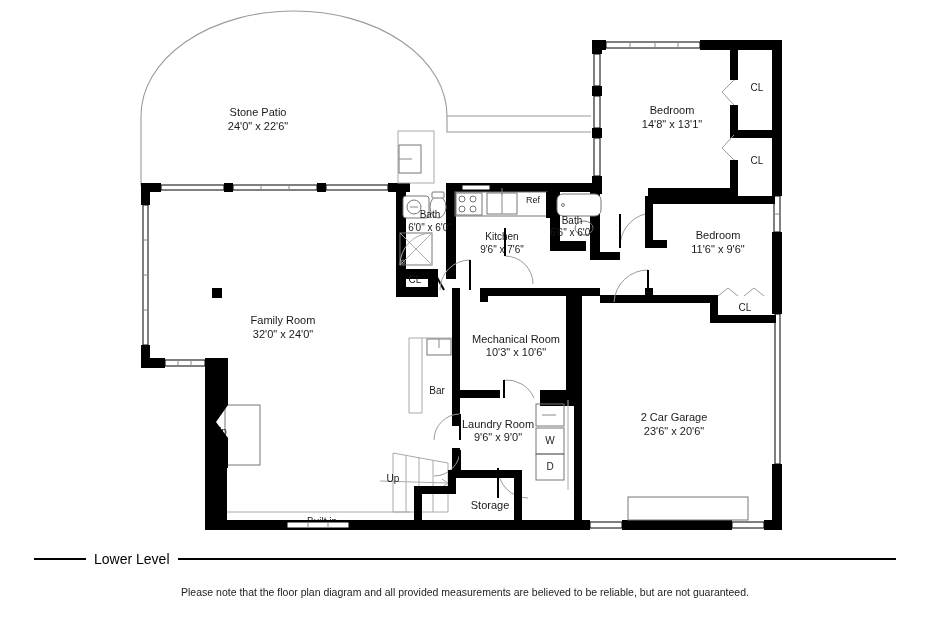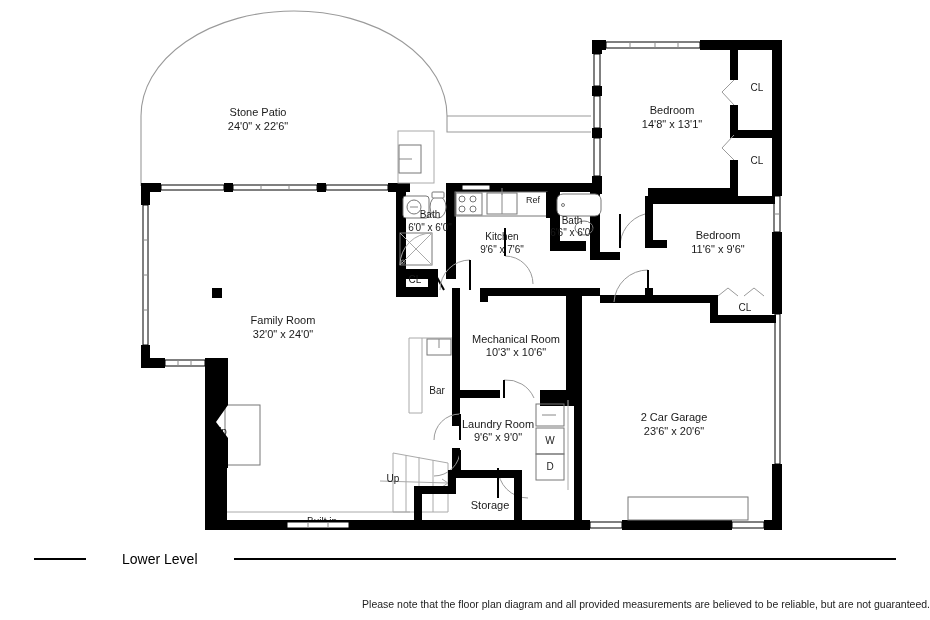--- a/index.html
+++ b/index.html
@@ -112,7 +112,6 @@
     align-items: center;
     padding: 0 34px;
     height: 22px;
-    gap: 28px;
   }
   .level-rule-left {
     width: 52px;

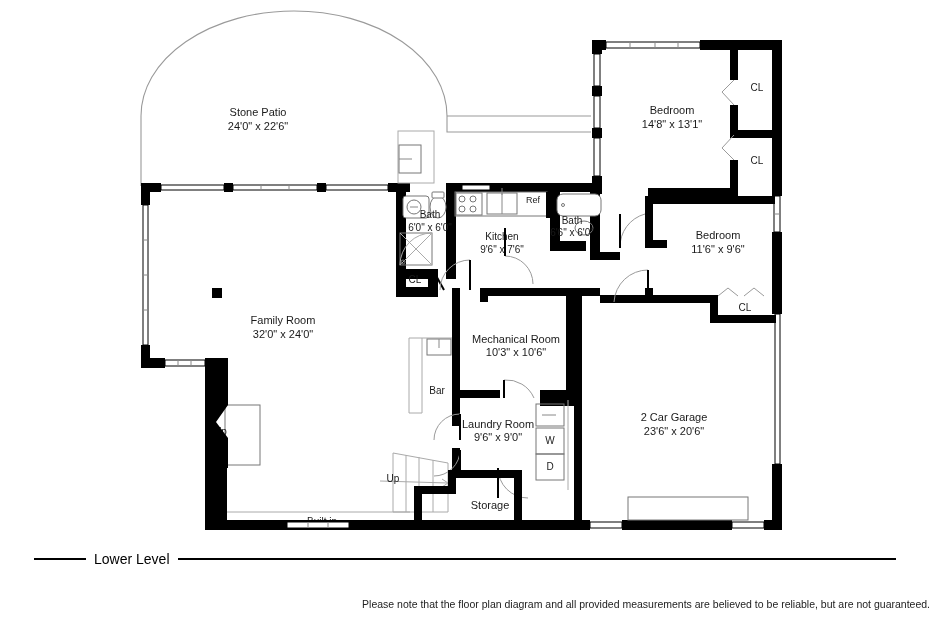--- a/index.html
+++ b/index.html
@@ -131,12 +131,12 @@
     border-top: 2px solid #000;
   }
   .disclaimer {
-    text-align: right;
+    text-align: center;
     font-family: "Liberation Sans", sans-serif;
     font-size: 10.5px;
     color: #222;
     line-height: 16px;
-    margin-top: 26px;
+    margin-top: 14px;
   }
   .disclaimer div { white-space: nowrap; }
 </style>

